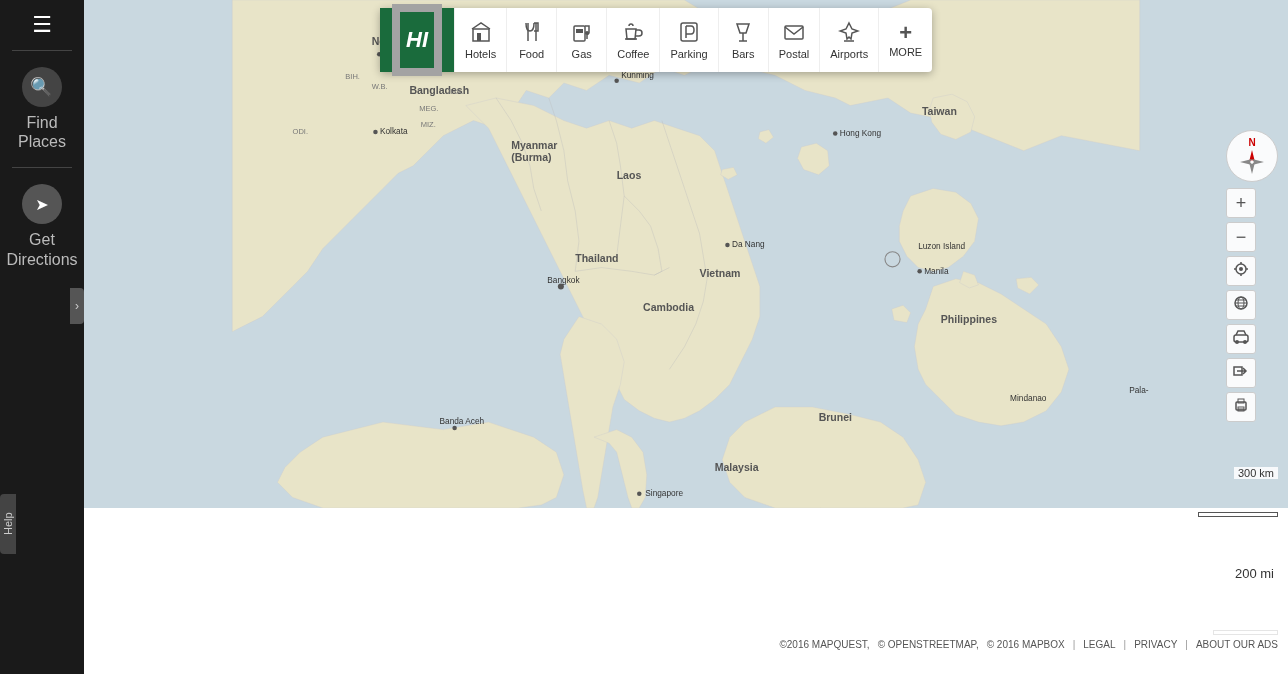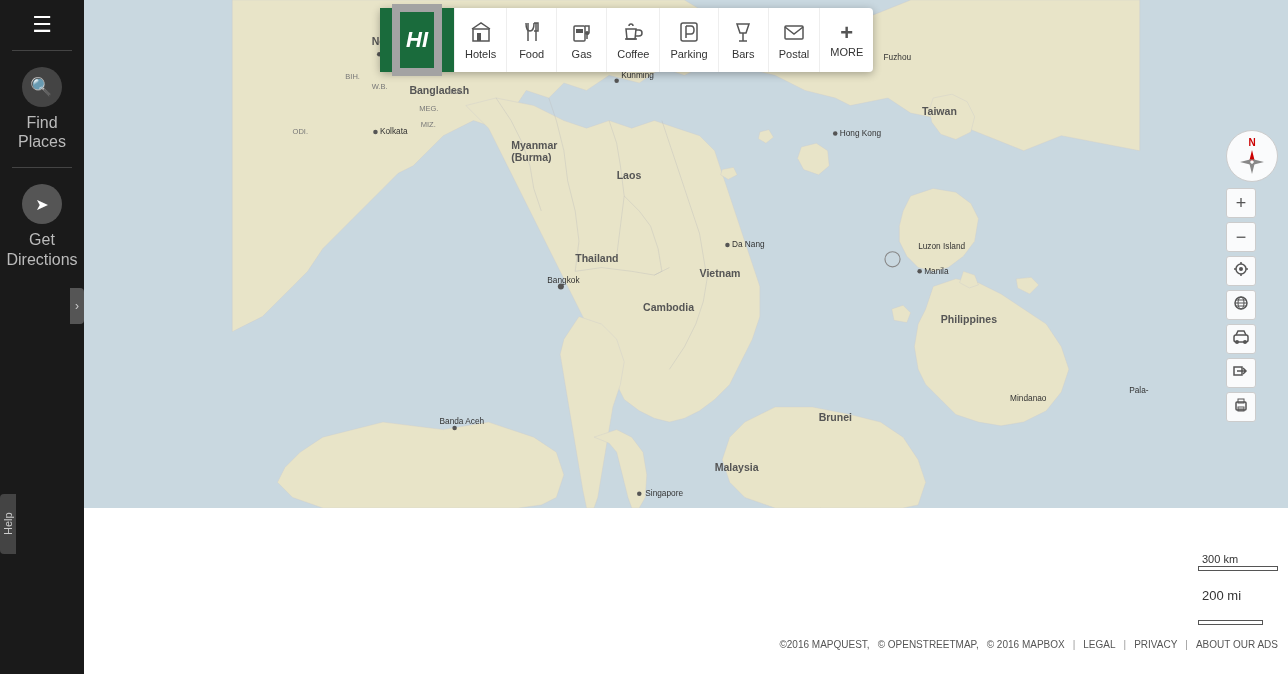--- a/index.html
+++ b/index.html
@@ -542,6 +542,15 @@
     <span class="t-label">Postal</span>
   </div>
 
+  <div class="toolbar-item">
+    <span class="t-icon">
+      <svg width="22" height="22" viewBox="0 0 22 22">
+        <path d="M11 2 L14 8 L20 10 L14 12 L13 18 L11 16 L9 18 L8 12 L2 10 L8 8 Z" fill="none" stroke="#555" stroke-width="1.5"></path>
+        <line x1="6" y1="20" x2="16" y2="20" stroke="#555" stroke-width="1.5"></line>
+      </svg>
+    </span>
+    <span class="t-label">Airports</span>
+  </div>
 
   <div class="toolbar-item">
     <span class="t-icon" style="font-size:22px; font-weight:bold; color:#555;">+</span>

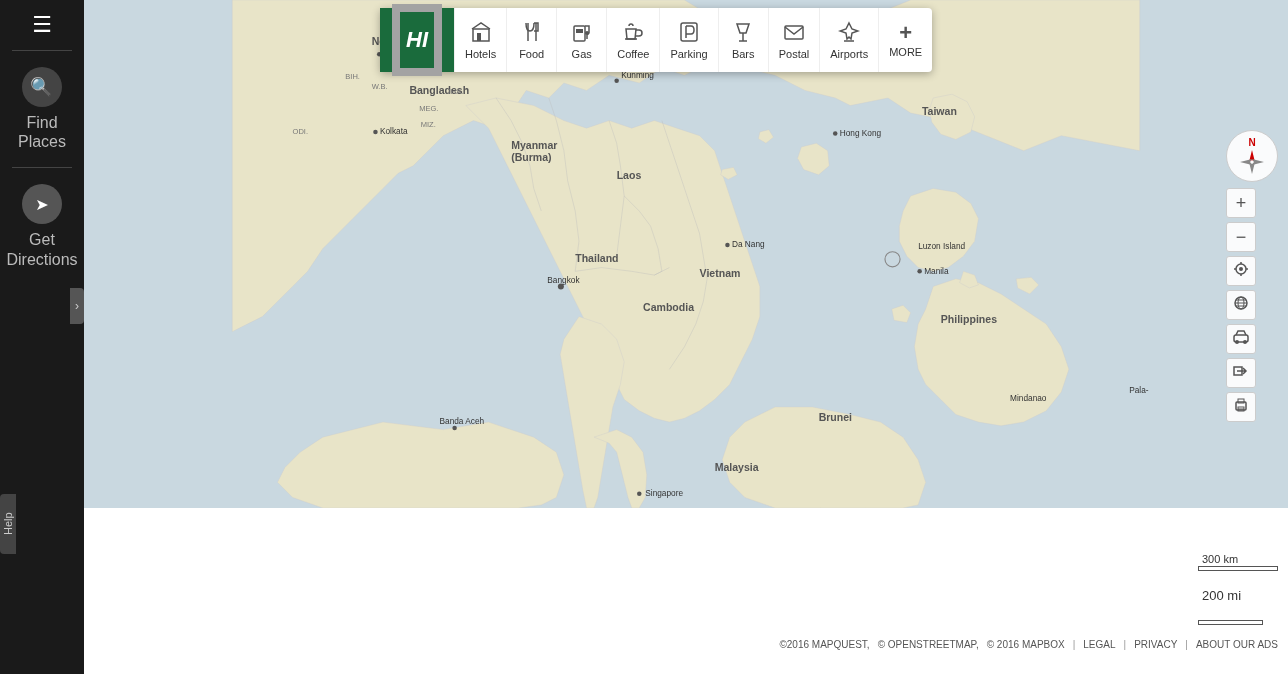--- a/index.html
+++ b/index.html
@@ -234,13 +234,15 @@
     
     #scale {
       position: absolute;
-      bottom: 48px;
+      bottom: 38px;
       right: 10px;
       z-index: 10;
       display: flex;
       flex-direction: column;
+      align-items: flex-end;
       font-size: 11px;
       color: #333;
+      gap: 32px;
     }
 
     .scale-bar {

